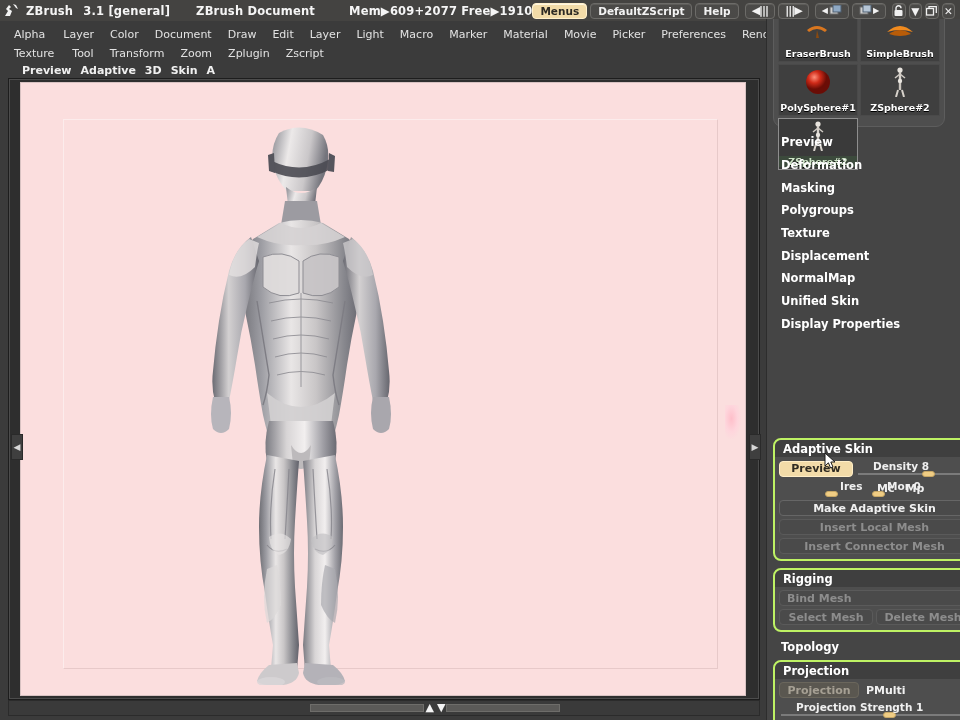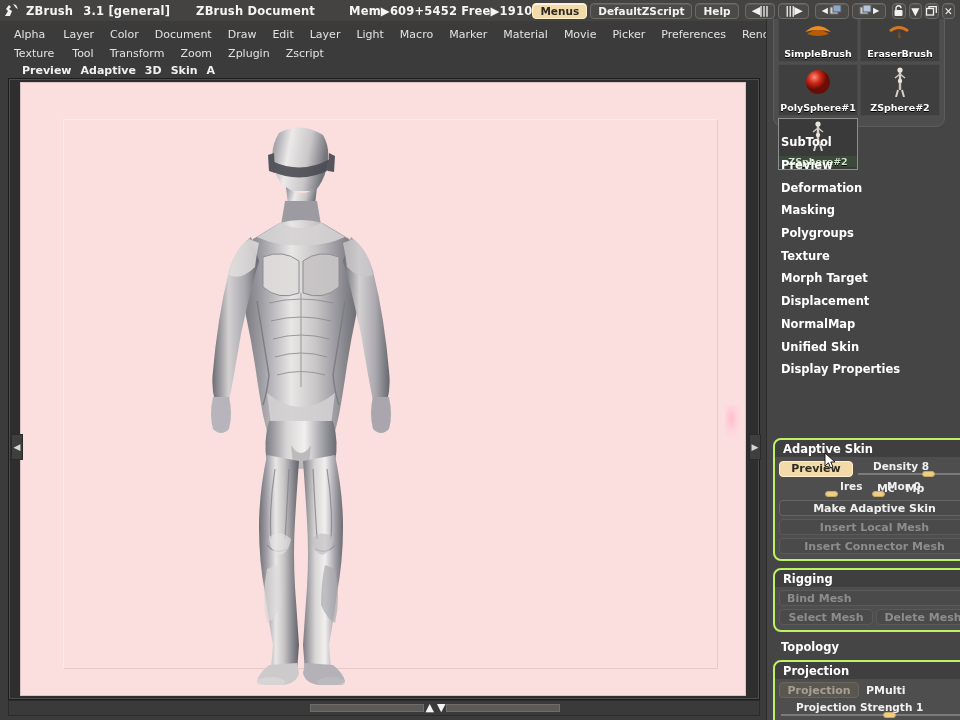--- a/index.html
+++ b/index.html
@@ -214,7 +214,7 @@
     <div class="tb-text tb-app">ZBrush</div>
     <div class="tb-text tb-ver">3.1 [general]</div>
     <div class="tb-text tb-doc">ZBrush Document</div>
-    <div class="tb-text tb-mem">Mem▶609+5452 Free▶1910</div>
+    <div class="tb-text tb-mem">Mem▶609+2077 Free▶1910</div>
     <div class="tb-spacer"></div>
 
     <div class="tb-btn menus">Menus</div>

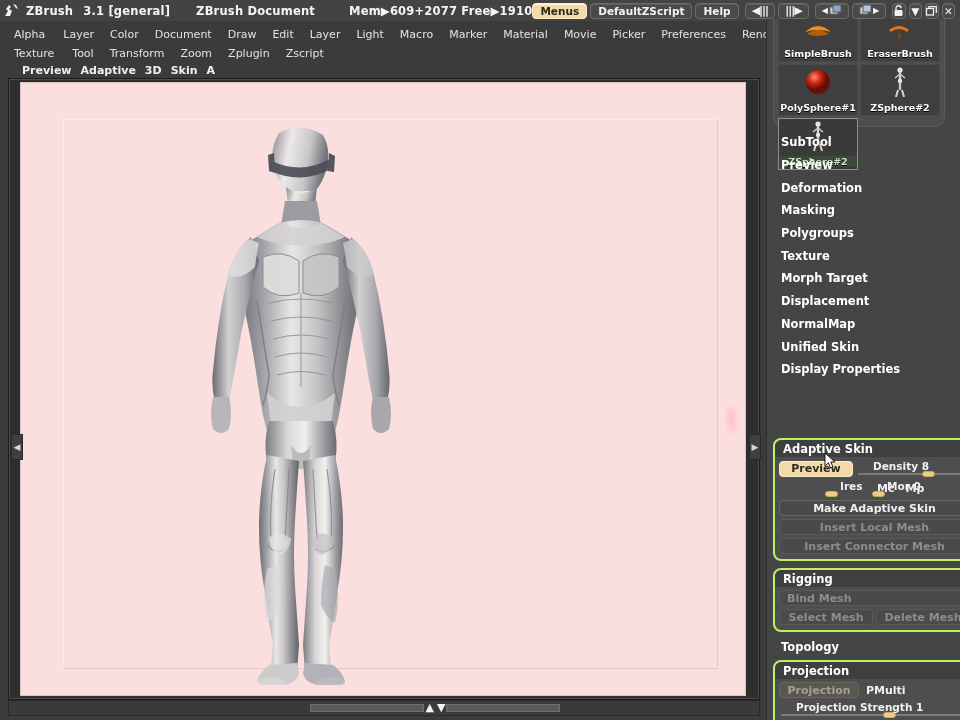--- a/index.html
+++ b/index.html
@@ -427,20 +427,20 @@
             <div class="tp-cell">
               <div class="thumb">
                 <svg width="34" height="24" viewBox="0 0 34 24">
+                  <path d="M6 14 Q16 6 26 14 L24 16 Q16 10 8 16 Z" fill="#d8761f"></path>
+                  <path d="M16 14 L18 22 L15 22 Z" fill="#8a4a10"></path>
+                </svg>
+              </div>
+              <div class="tlabel">EraserBrush</div>
+            </div>
+            <div class="tp-cell">
+              <div class="thumb">
+                <svg width="34" height="24" viewBox="0 0 34 24">
                   <path d="M4 16 Q17 4 30 16 Q17 12 4 16 Z" fill="#f08a1e"></path>
                   <path d="M6 18 Q17 10 28 18 Q17 22 6 18 Z" fill="#b85c08"></path>
                 </svg>
               </div>
               <div class="tlabel">SimpleBrush</div>
-            </div>
-            <div class="tp-cell">
-              <div class="thumb">
-                <svg width="34" height="24" viewBox="0 0 34 24">
-                  <path d="M6 14 Q16 6 26 14 L24 16 Q16 10 8 16 Z" fill="#d8761f"></path>
-                  <path d="M16 14 L18 22 L15 22 Z" fill="#8a4a10"></path>
-                </svg>
-              </div>
-              <div class="tlabel">EraserBrush</div>
             </div>
             <div class="tp-cell">
               <div class="thumb">

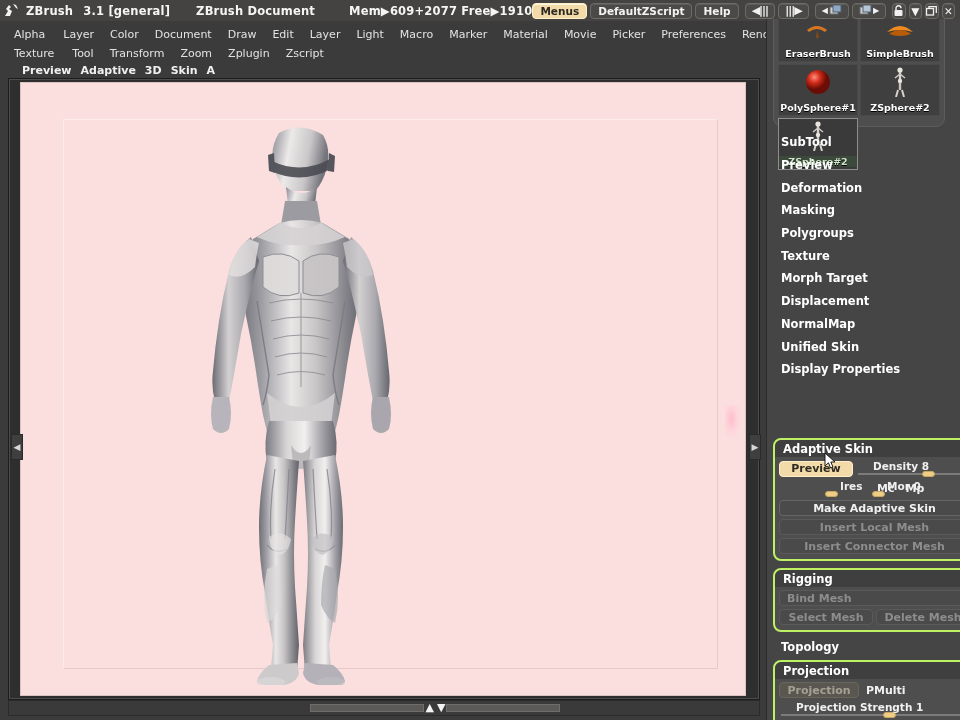--- a/index.html
+++ b/index.html
@@ -487,7 +487,6 @@
       </div>
 
       <div class="sb-list" id="sblist">
-          <div class="sb-item">SubTool</div>
           <div class="sb-item">Preview</div>
           <div class="sb-item">Deformation</div>
           <div class="sb-item">Masking</div>

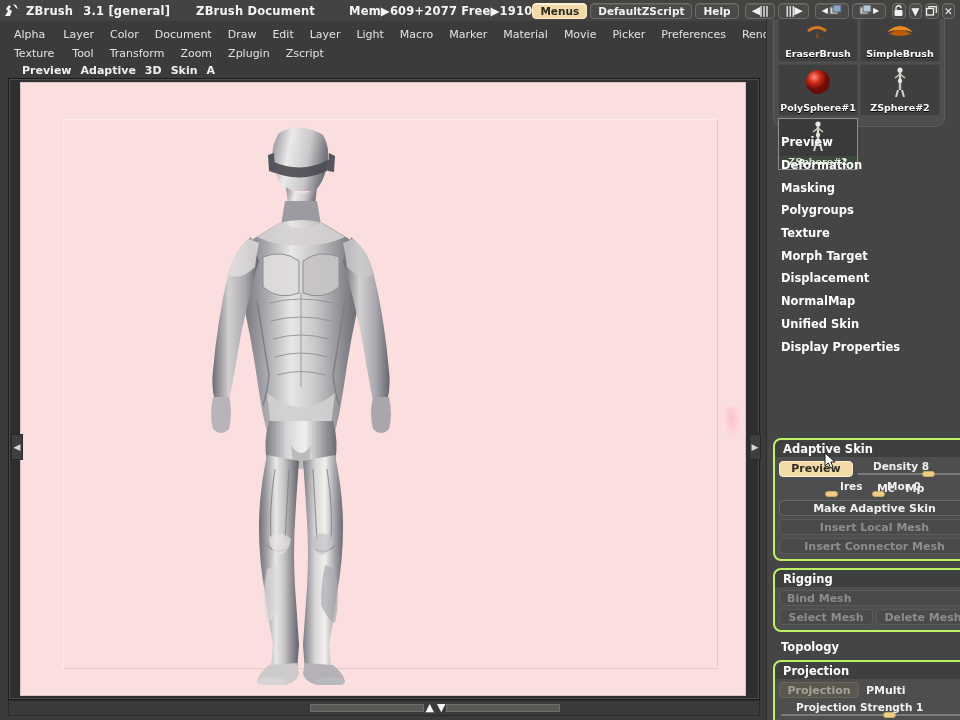--- a/index.html
+++ b/index.html
@@ -492,7 +492,6 @@
           <div class="sb-item">Masking</div>
           <div class="sb-item">Polygroups</div>
           <div class="sb-item">Texture</div>
-          <div class="sb-item">Morph Target</div>
           <div class="sb-item">Displacement</div>
           <div class="sb-item">NormalMap</div>
           <div class="sb-item">Unified Skin</div>

